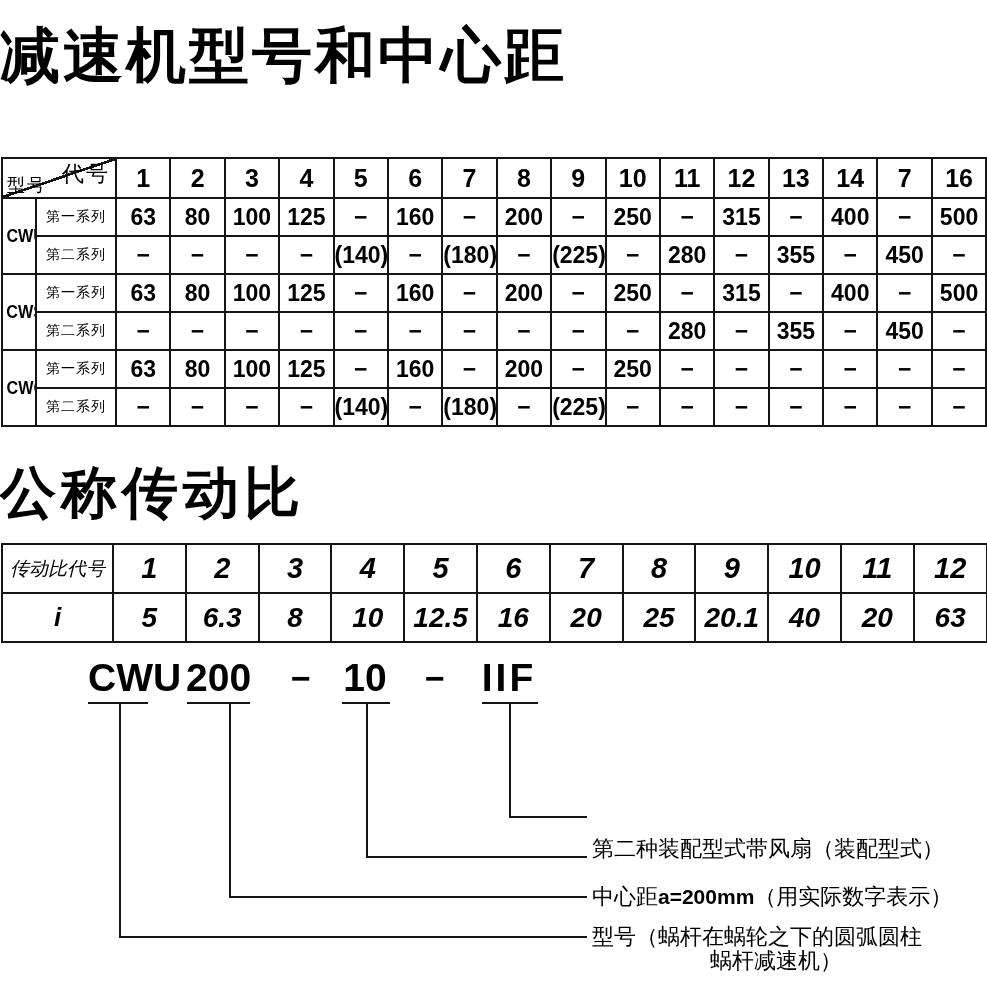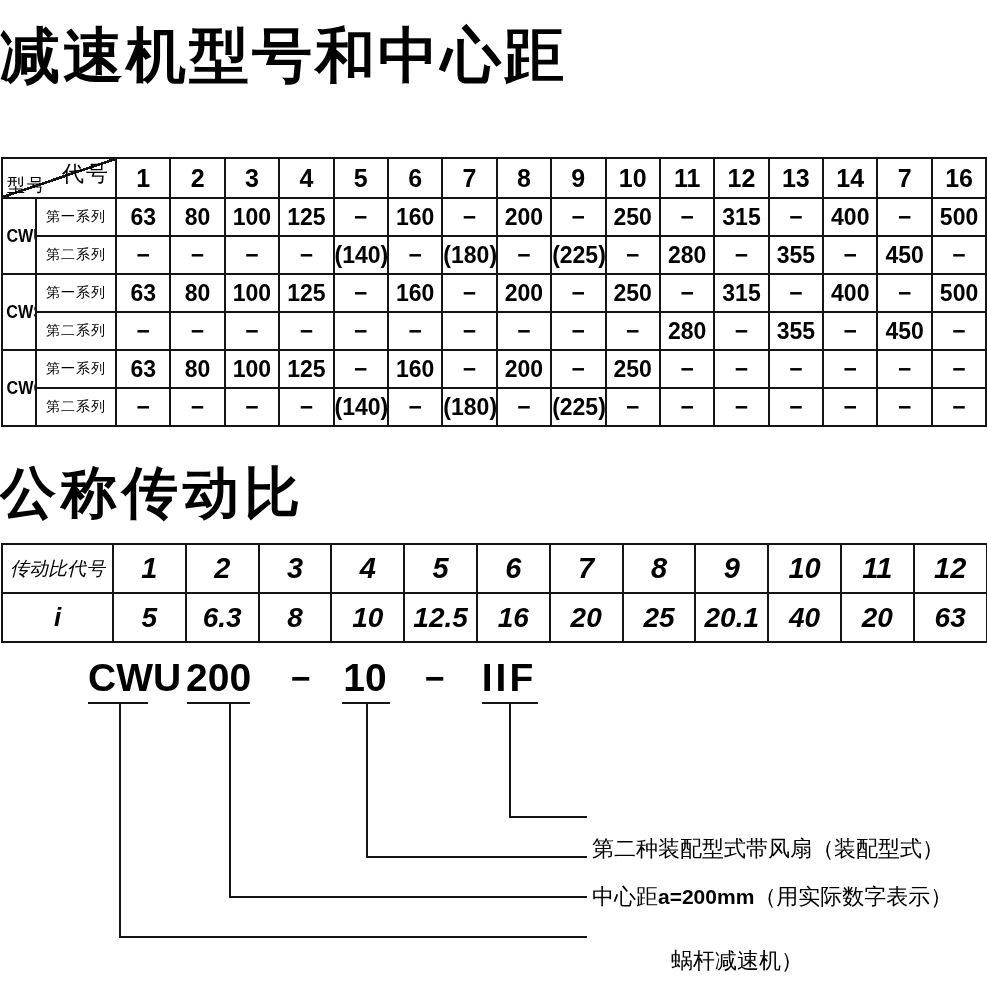--- a/index.html
+++ b/index.html
@@ -304,6 +304,7 @@
 
   <div class="callout c0"><span>第二种装配型式带风扇（装配型式）</span><span class="code"></span><span></span></div>
   <div class="callout c2"><span>中心距</span><span class="code">a=200mm</span><span>（用实际数字表示）</span></div>
+  <div class="callout c3"><span>型号（蜗杆在蜗轮之下的圆弧圆柱</span></div>
   <div class="c3b">蜗杆减速机）</div>
 
 </div>

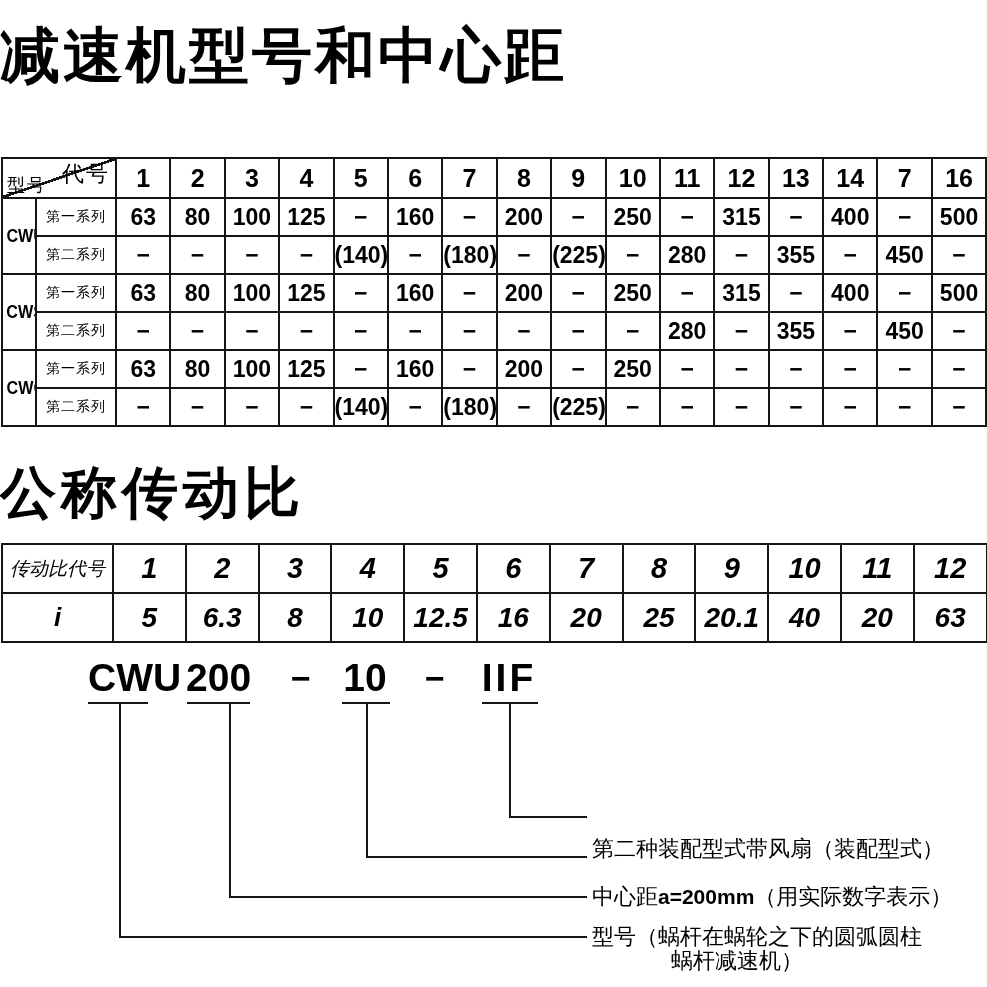--- a/index.html
+++ b/index.html
@@ -75,7 +75,7 @@
   .c1{top:844px;}
   .c2{top:884px;}
   .c3{top:924px;}
-  .c3b{position:absolute;left:671px;top:948px;font-size:22px;line-height:26px;
+  .c3b{position:absolute;left:710px;top:948px;font-size:22px;line-height:26px;
        font-family:Liberation Serif, serif;white-space:nowrap;}
   .code{font-family:"Liberation Sans",sans-serif;font-weight:bold;font-size:21px;}
 </style>

